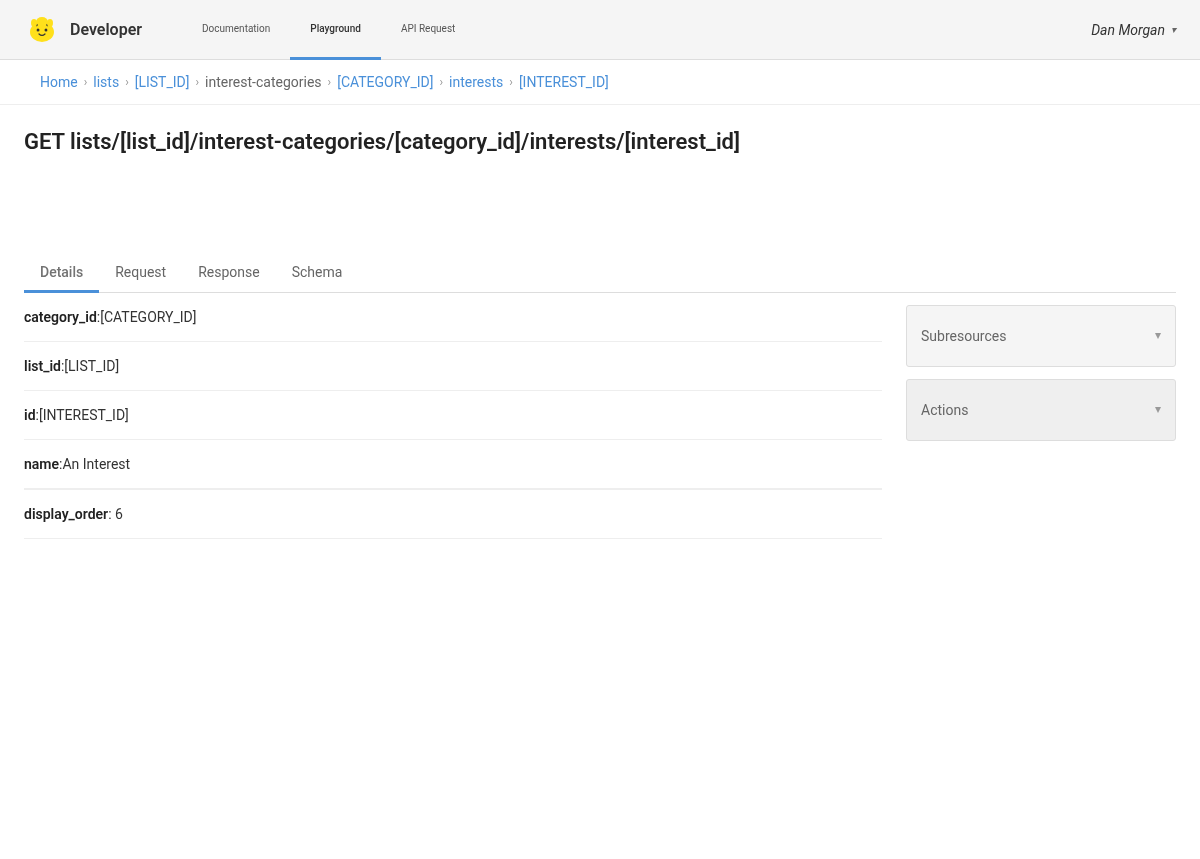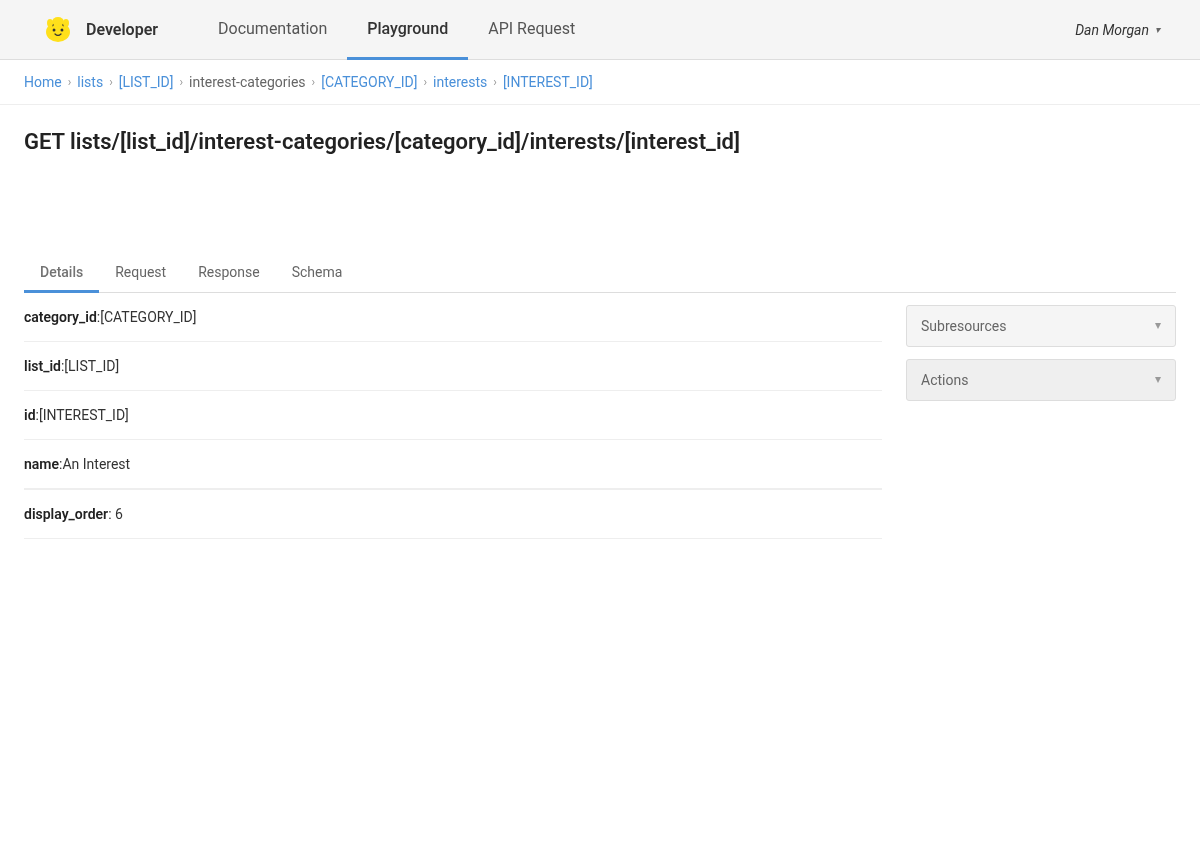--- a/index.html
+++ b/index.html
@@ -11,7 +11,7 @@
       border-bottom: 1px solid #ddd;
       display: flex;
       align-items: center;
-      padding: 0 40px;
+      padding: 0 24px;
       height: 60px;
     }
     .header-logo {

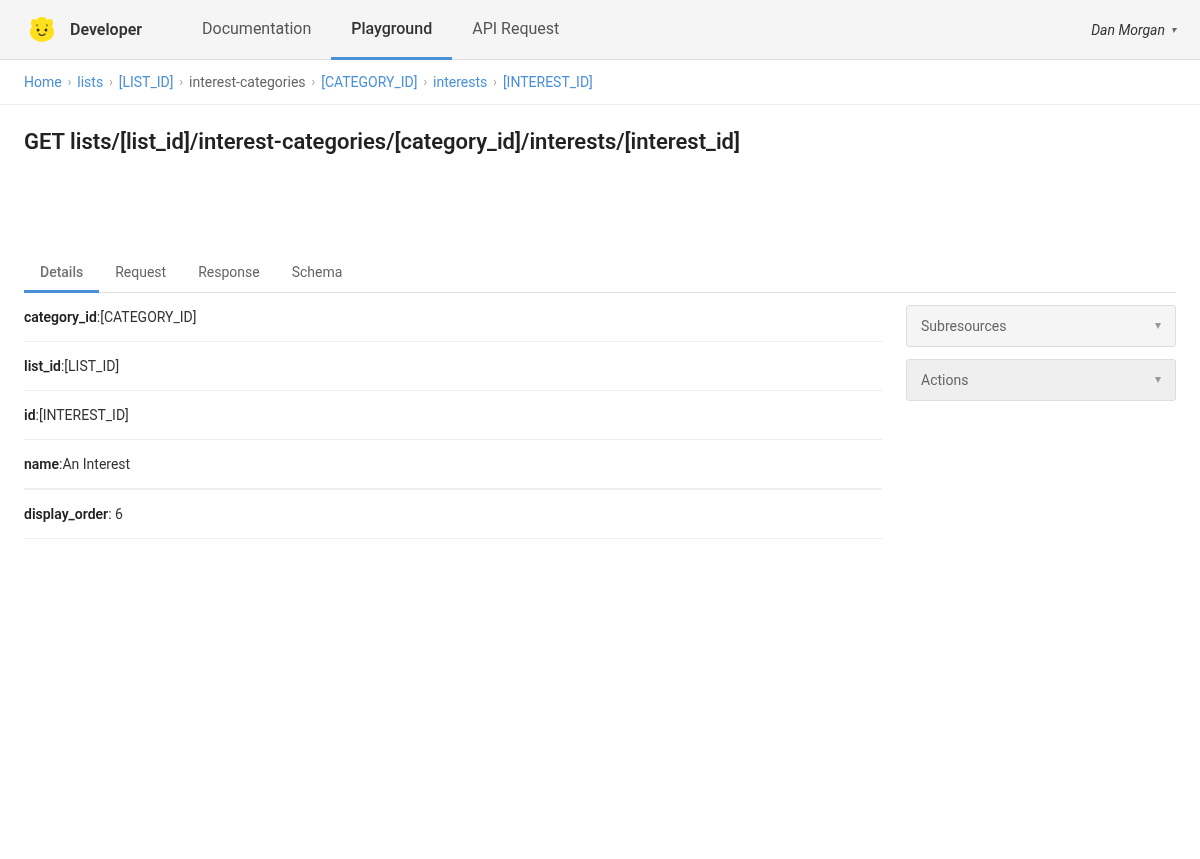--- a/index.html
+++ b/index.html
@@ -40,7 +40,7 @@
       height: 60px;
       display: flex;
       align-items: center;
-      font-size: 16px;
+      font-size: 10px;
       color: #555;
       cursor: pointer;
       border-bottom: 3px solid transparent;

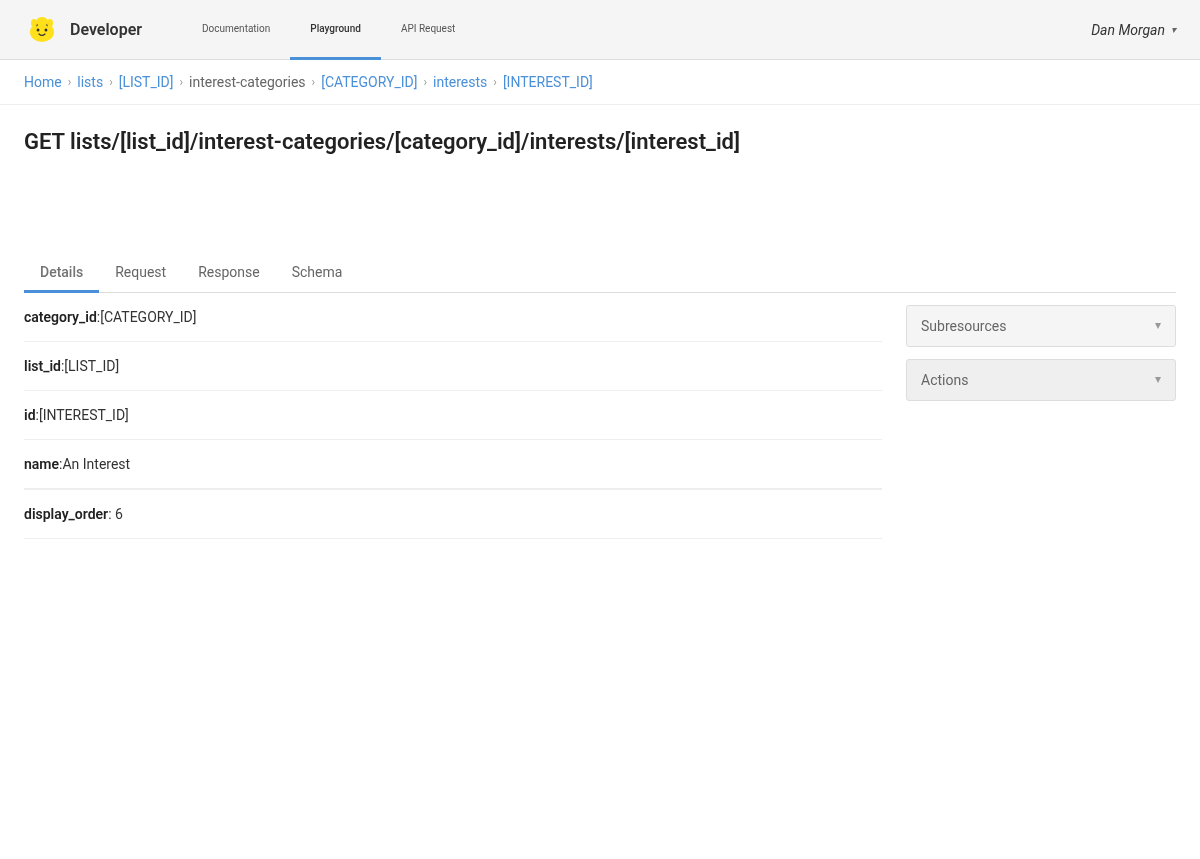--- a/index.html
+++ b/index.html
@@ -68,7 +68,7 @@
 
     
     .breadcrumb {
-      padding: 14px 24px;
+      padding: 14px 40px;
       display: flex;
       align-items: center;
       gap: 6px;

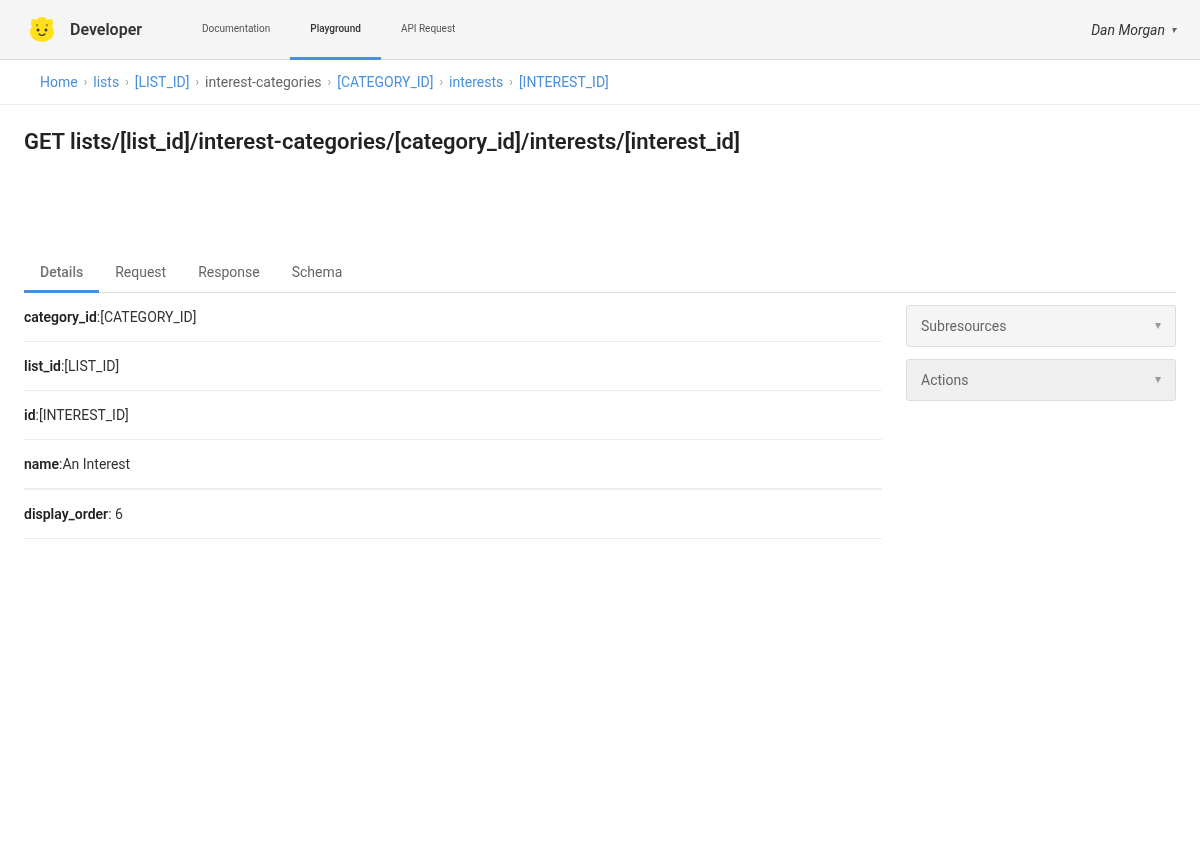--- a/index.html
+++ b/index.html
@@ -109,7 +109,7 @@
     }
     .dropdown-select {
       width: 100%;
-      padding: 12px 14px;
+      padding: 22px 14px;
       background: #f5f5f5;
       border: 1px solid #ddd;
       border-radius: 3px;

